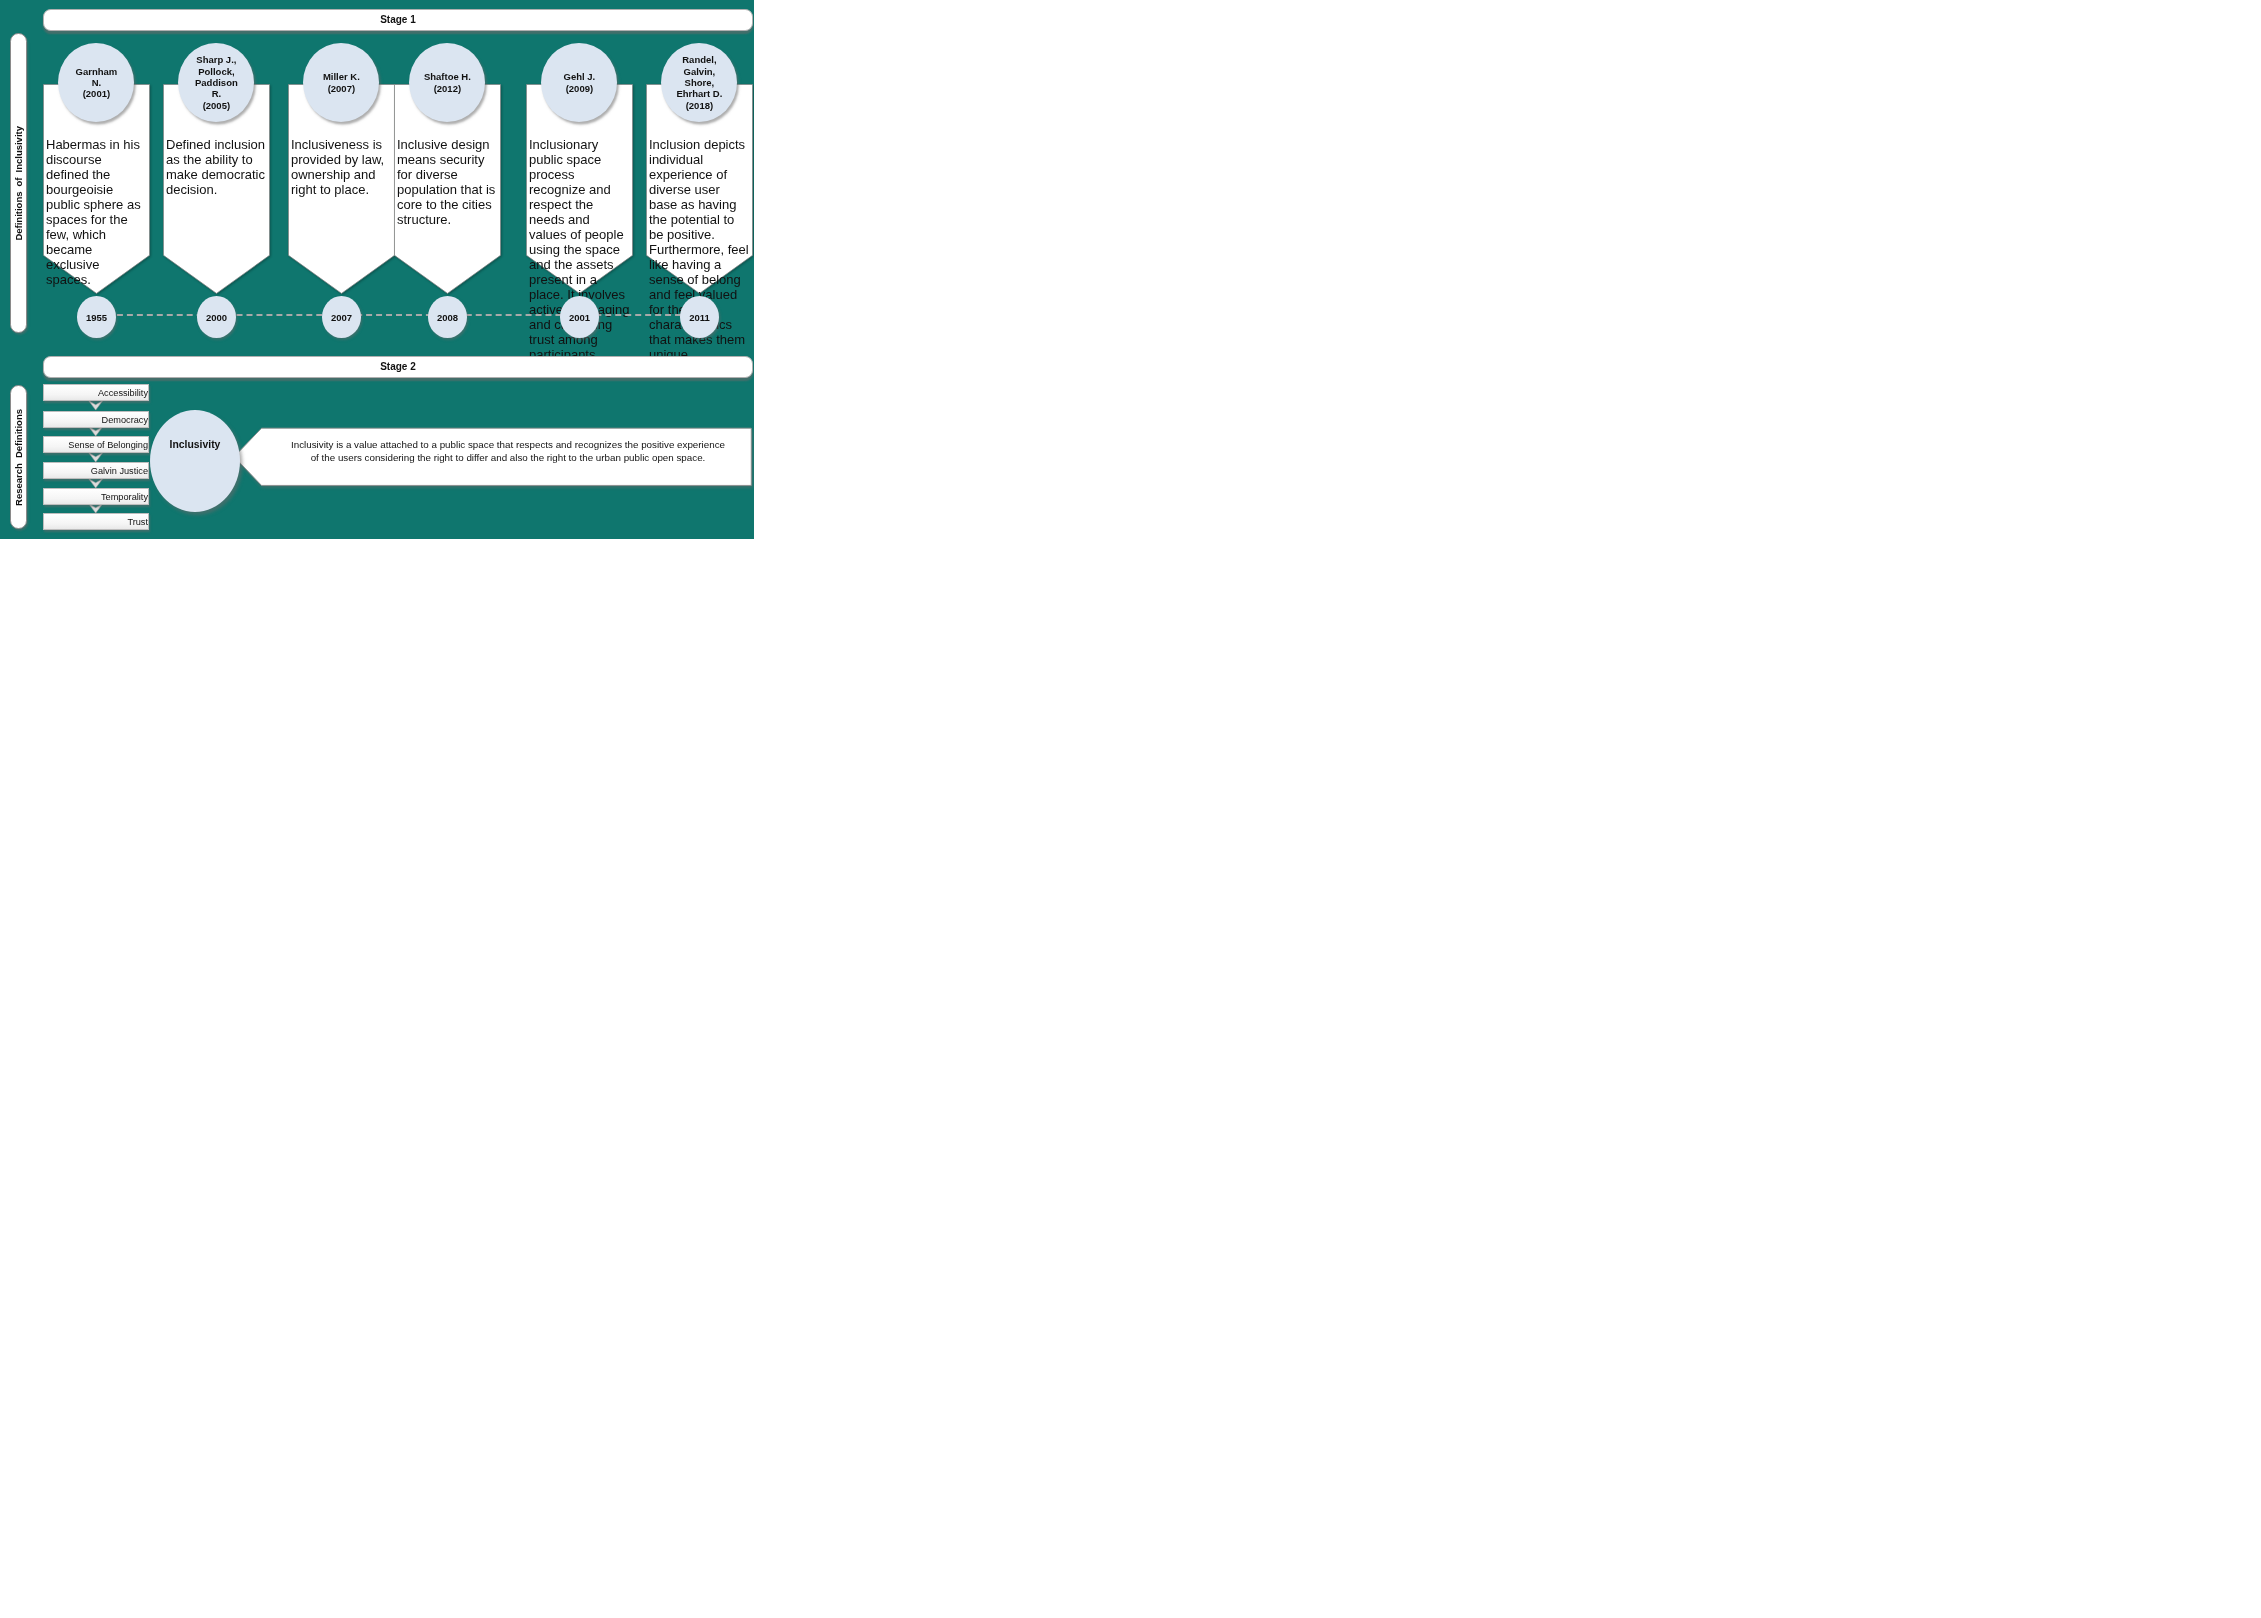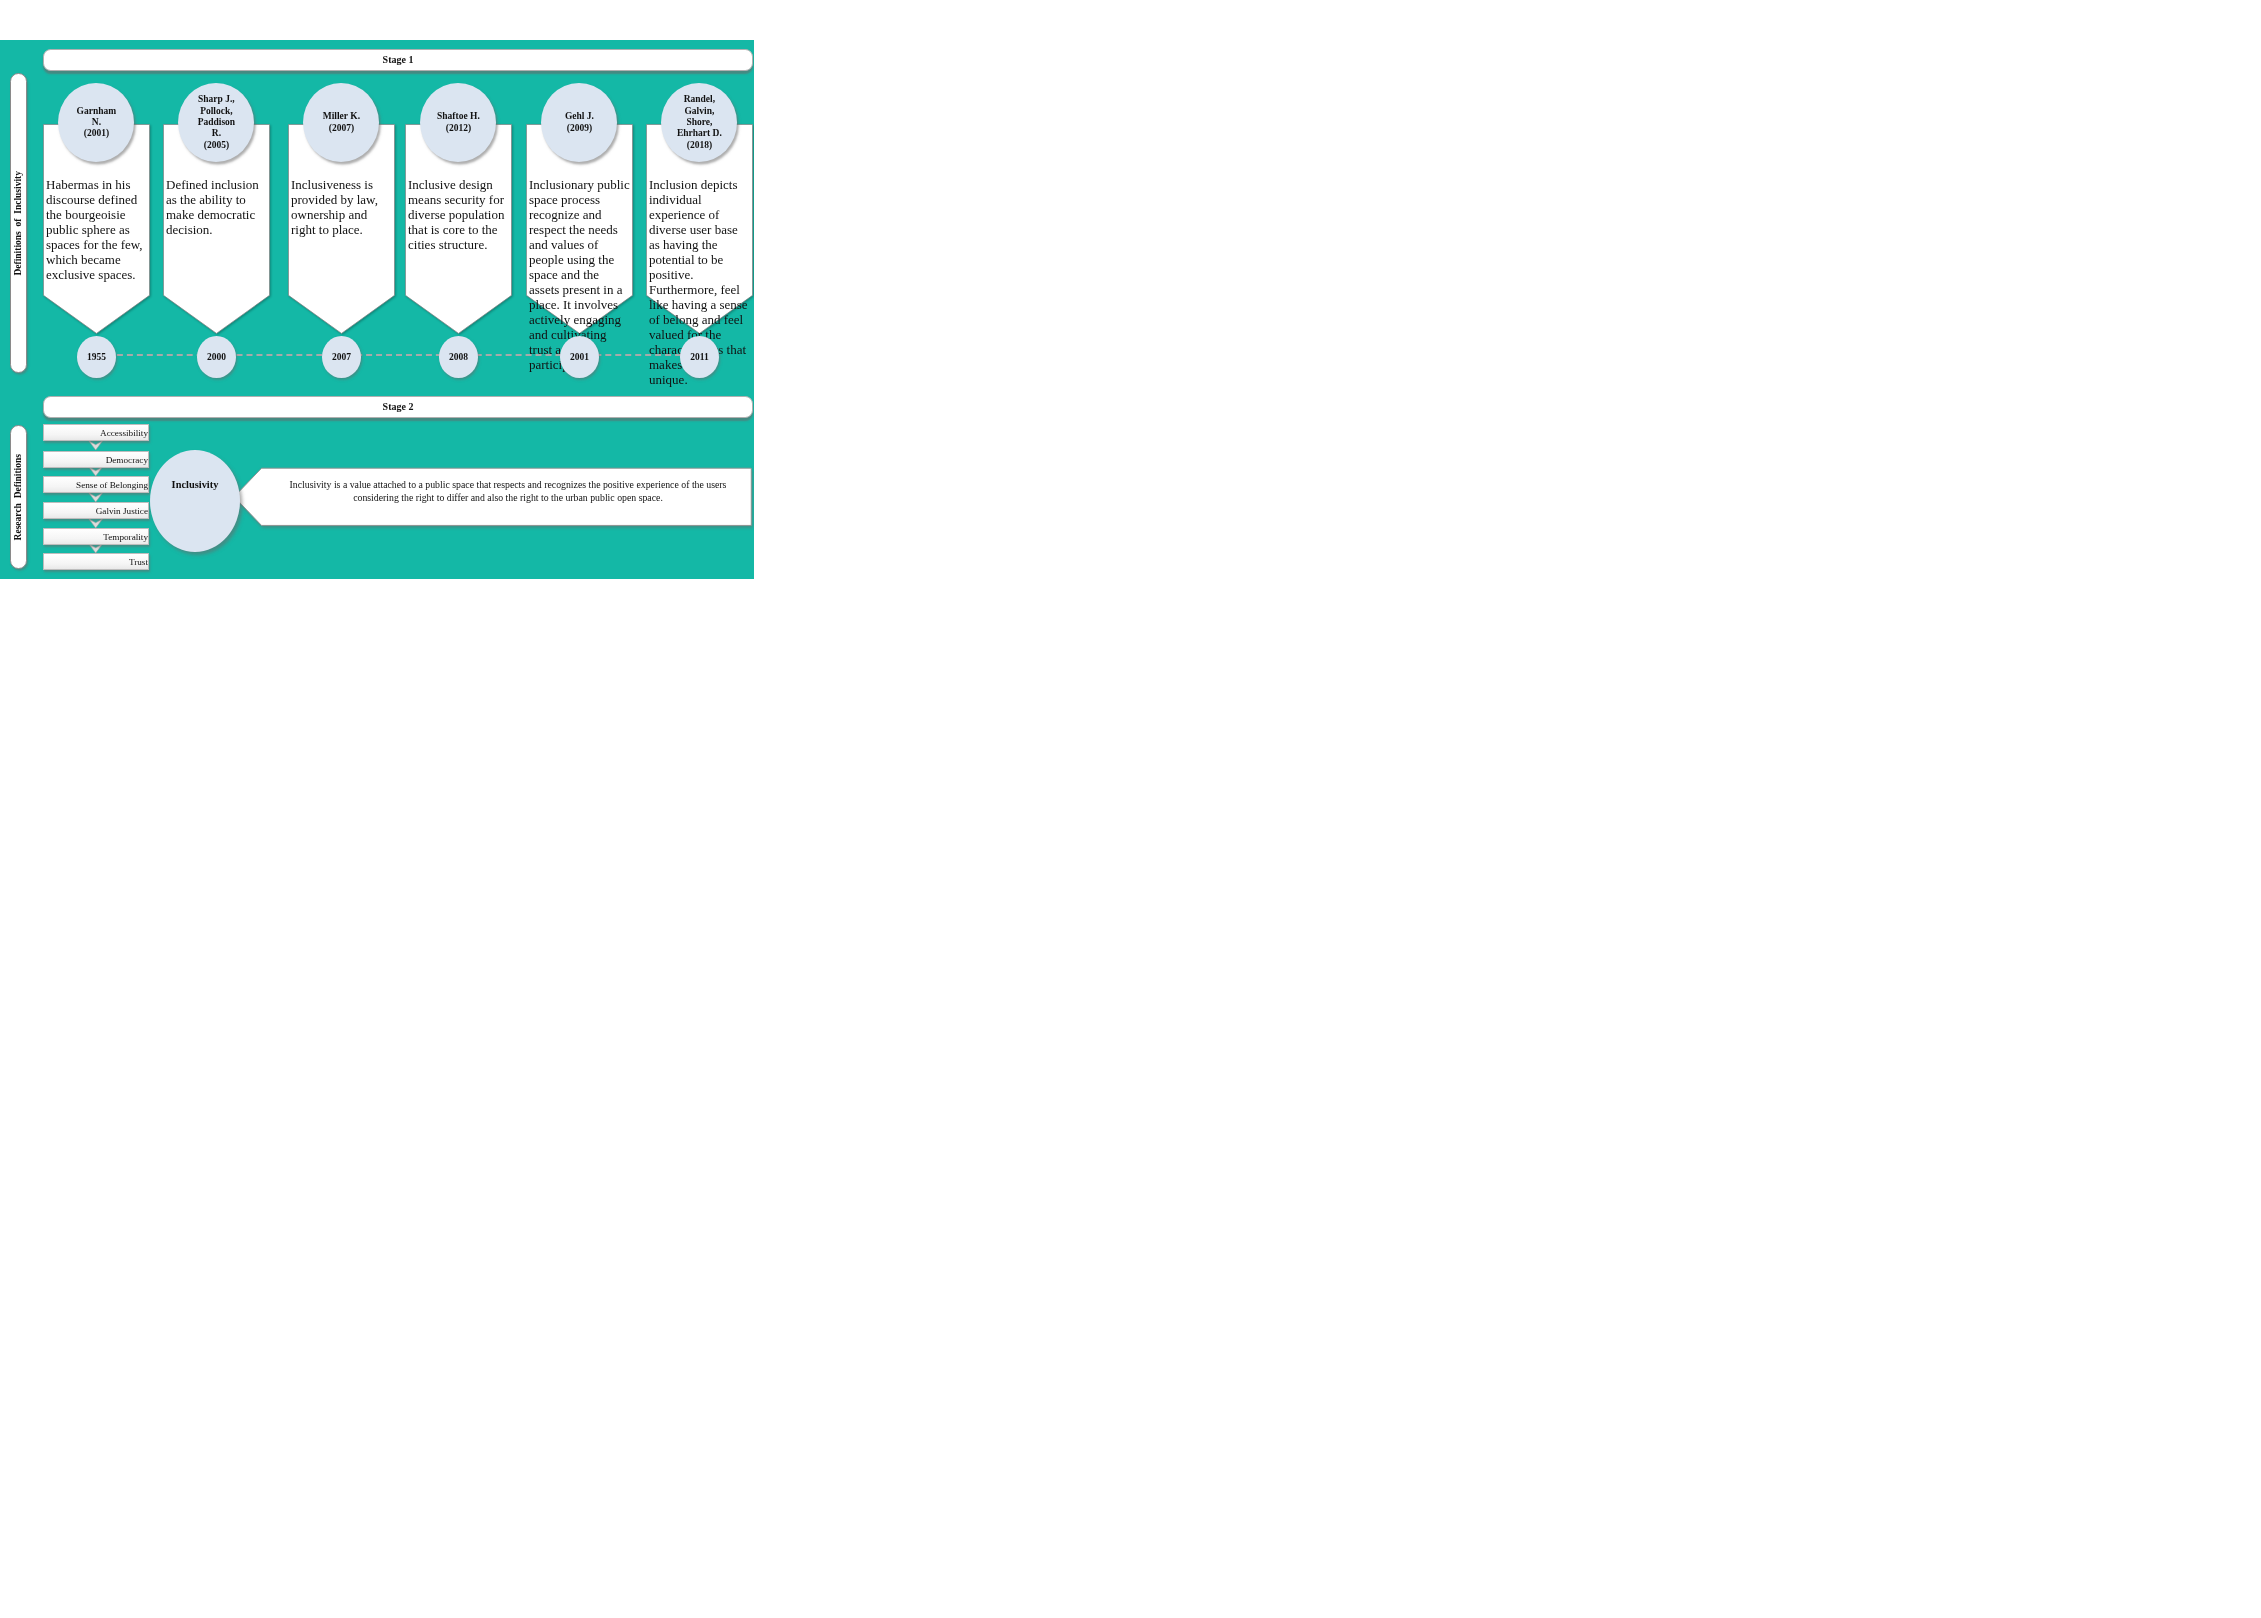--- a/index.html
+++ b/index.html
@@ -6,7 +6,7 @@
   html,body { margin:0; padding:0; background:#ffffff; }
   #page {
     position:relative; width:754px; height:539px; overflow:hidden;
-    font-family:Liberation Serif, serif; color:#111; background:#14b8a6;margin-top:40px;
+    font-family:Liberation Sans, sans-serif; color:#111; background:#0f766e;
   }
 
   

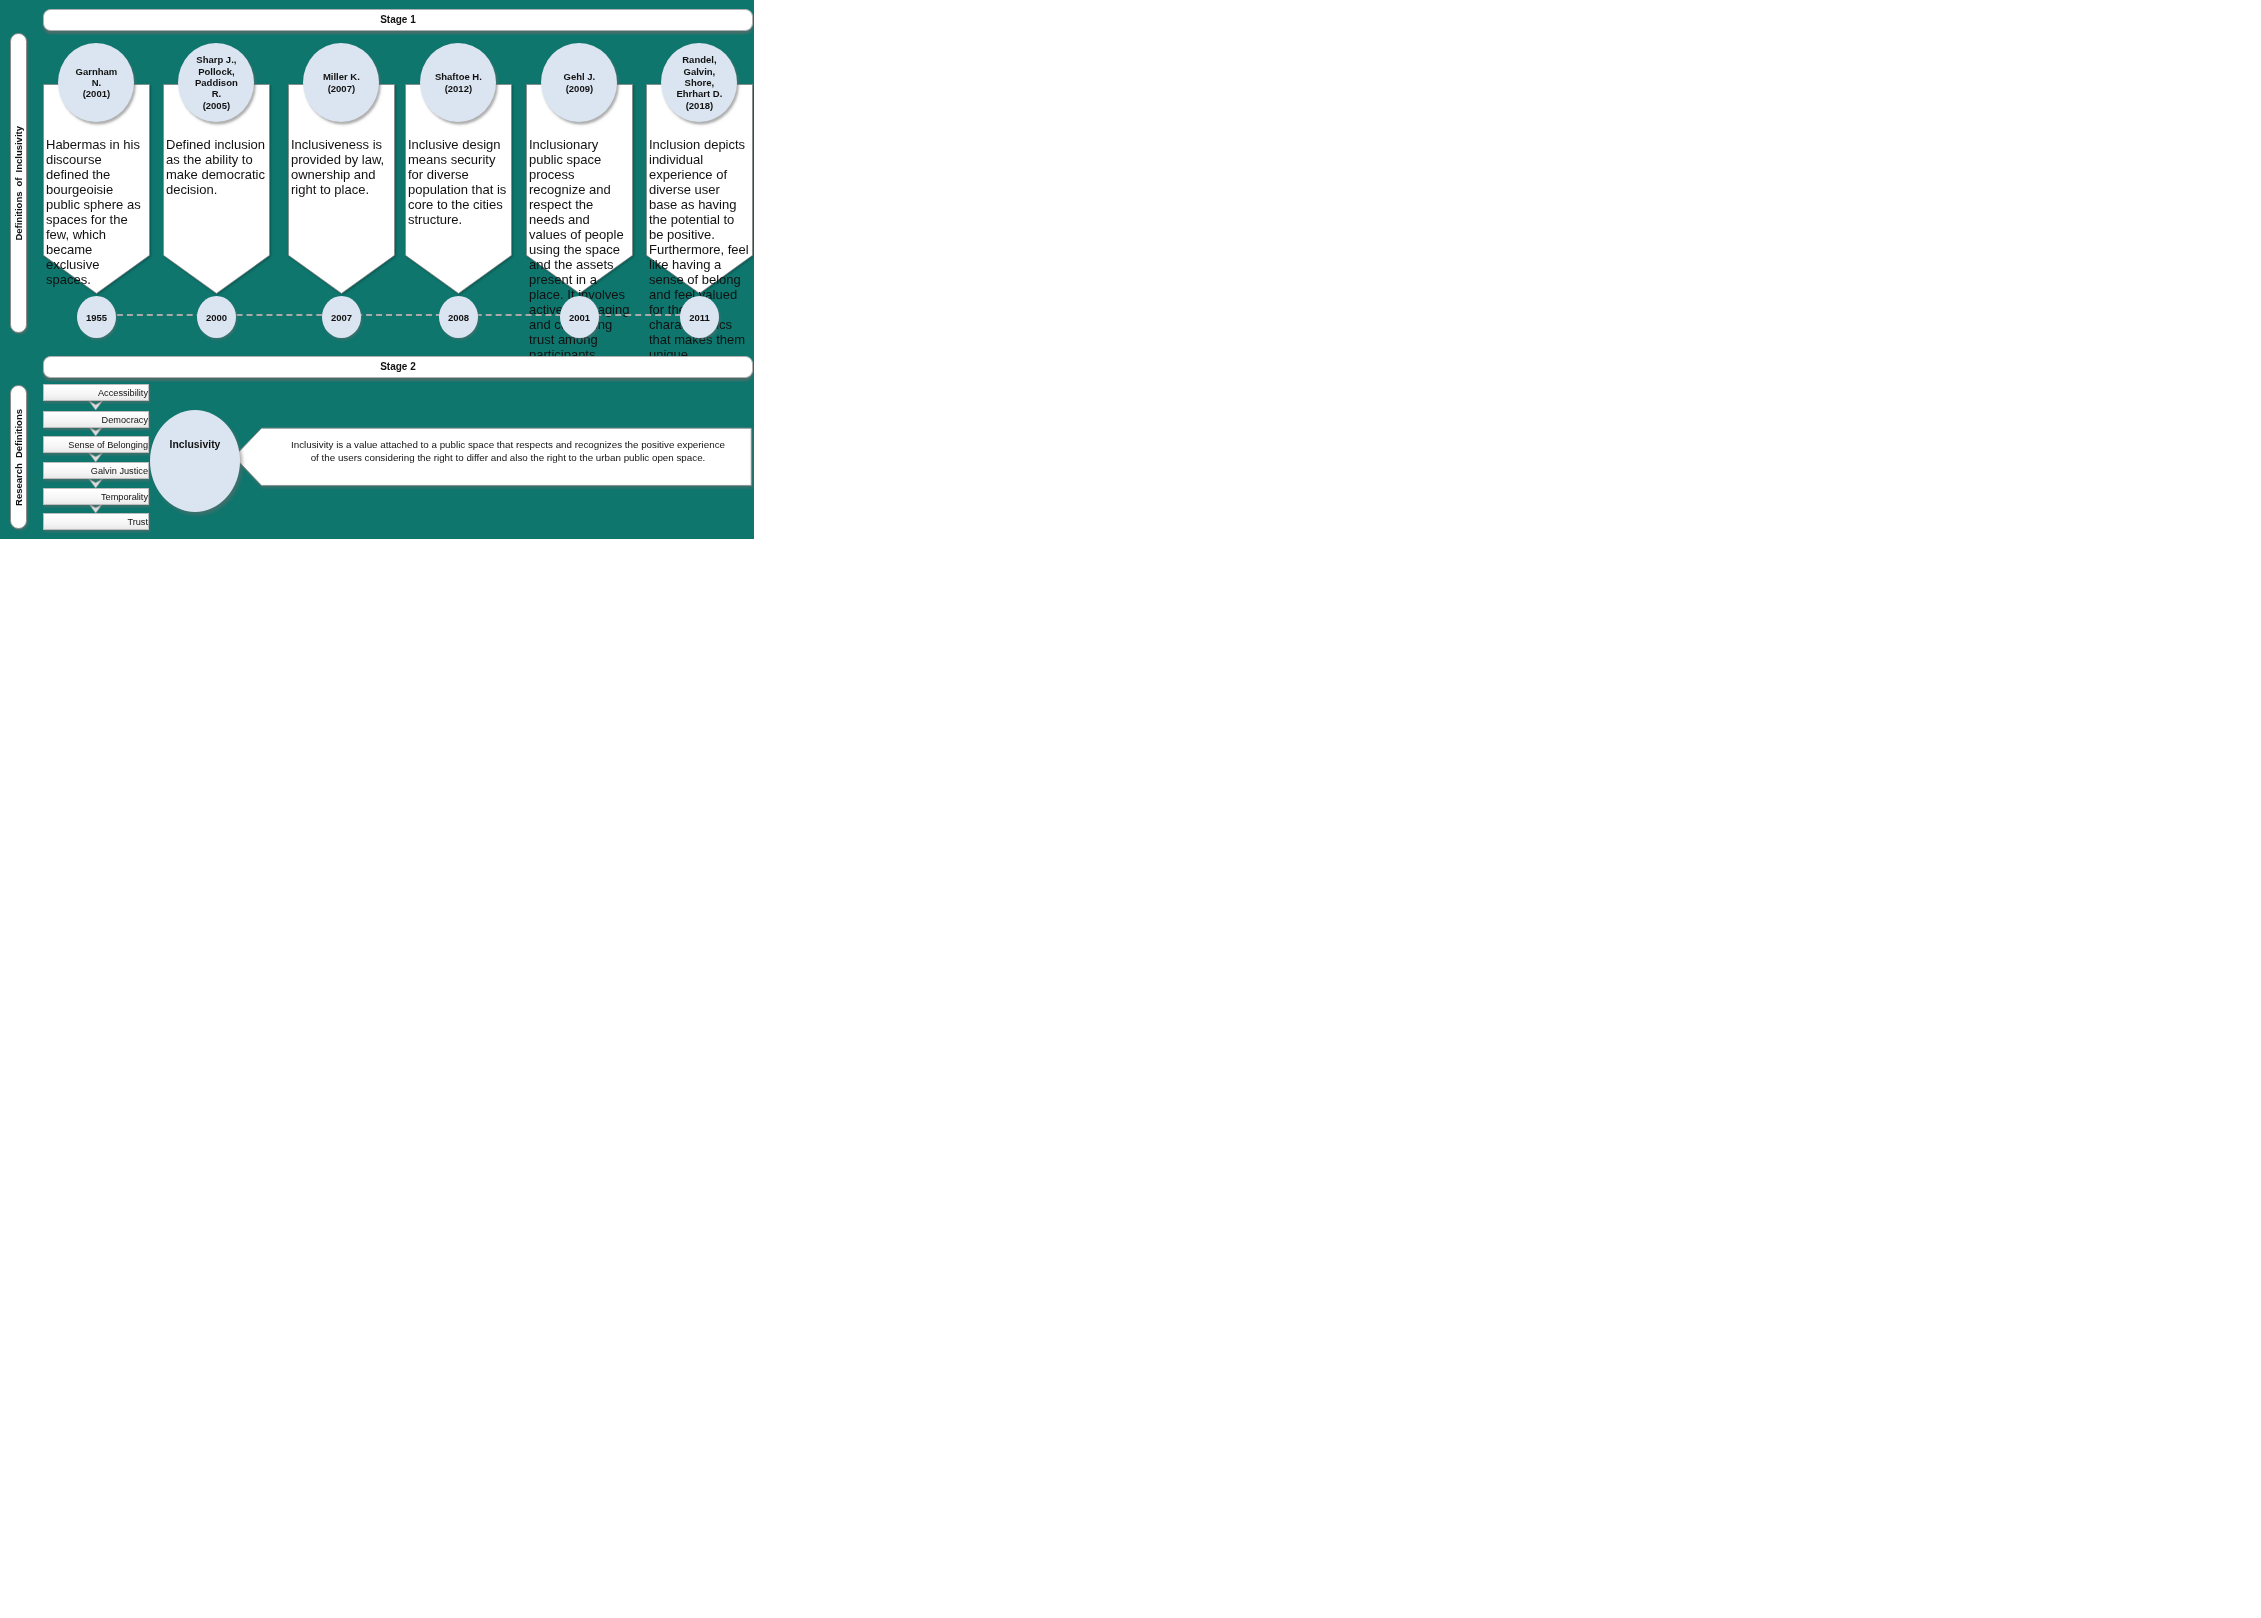--- a/index.html
+++ b/index.html
@@ -154,7 +154,7 @@
       </div>
   </div>
 
-  <div class="col" style="left:405px">
+  <div class="col" style="left:394px">
     <svg class="pent" viewBox="0 0 180 353" preserveAspectRatio="none">
         <polygon points="0.75,0.75 179.25,0.75 179.25,288 90,352 0.75,288"></polygon>
       </svg>

